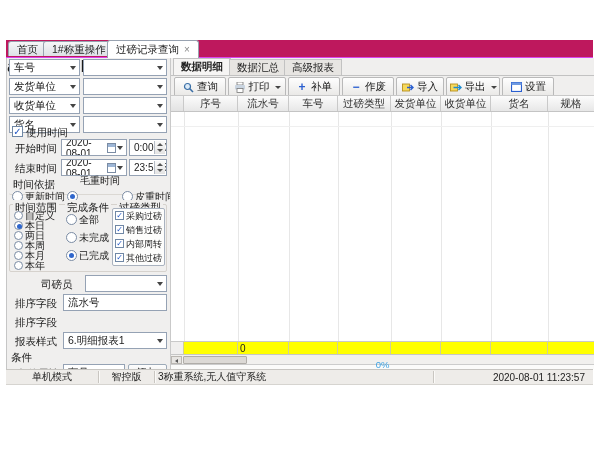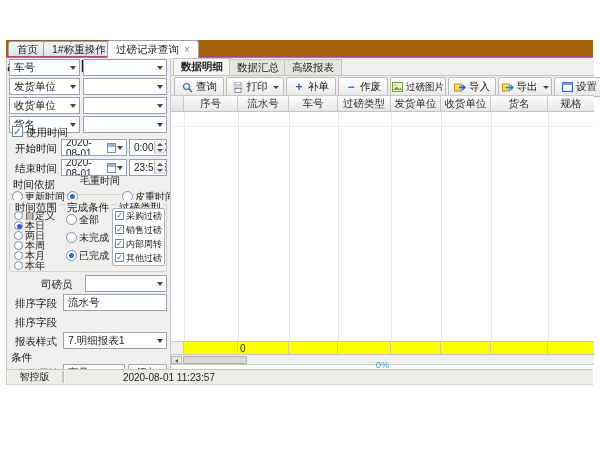--- a/index.html
+++ b/index.html
@@ -9,7 +9,7 @@
   .app{position:absolute;left:6px;top:40px;width:587px;height:345px;}
 
   
-  .tabstrip{position:absolute;left:0;top:0;width:587px;height:17px;border-bottom:7px solid #d946ef;background:#a16207;}
+  .tabstrip{position:absolute;left:0;top:0;width:587px;height:17px;border-bottom:7px solid #d946ef;background:#be185d;}
   .mtab{position:absolute;top:1px;height:15px;line-height:15px;font-size:10.5px;padding:0 8px;
         background:linear-gradient(#f6f7f8,#dde1e6);border:1px solid #98a2b0;border-bottom:none;
         border-radius:3px 3px 0 0;color:#222;white-space:nowrap;box-sizing:border-box;}

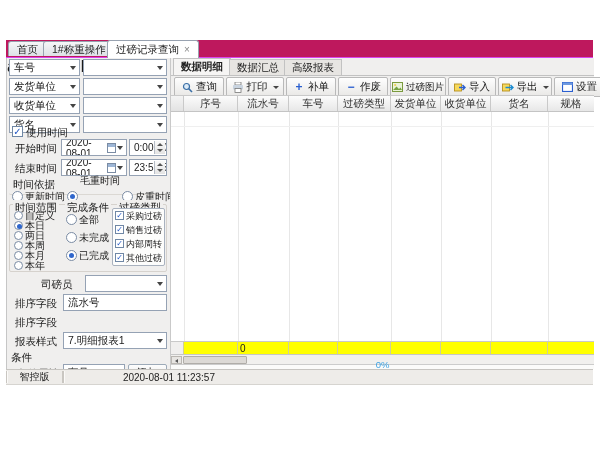--- a/index.html
+++ b/index.html
@@ -288,16 +288,6 @@
         <span class="ic" style="color:#2a5fd0;font-weight:bold;font-size:12px;">−</span>
         <span>作废</span>
       </div>
-      <div class="tbtn" style="width:56px;padding:0 3px;">
-        <span class="ic">
-                <svg width="11" height="10" viewBox="0 0 11 10">
-                  <rect x="0.5" y="0.5" width="10" height="9" fill="#eaf4d8" stroke="#7a9a3e" stroke-width="1"></rect>
-                  <circle cx="3.2" cy="3" r="1.1" fill="#f2c94c"></circle>
-                  <path d="M1 8 L4.5 4.5 L7 7 L8.5 5.5 L10 8 Z" fill="#76a341"></path>
-                </svg>
-              </span>
-        <span style="font-size:9.5px;">过磅图片</span>
-      </div>
       <div class="tbtn" style="width:48px;">
         <span class="ic">
                 <svg width="12" height="11" viewBox="0 0 12 11">

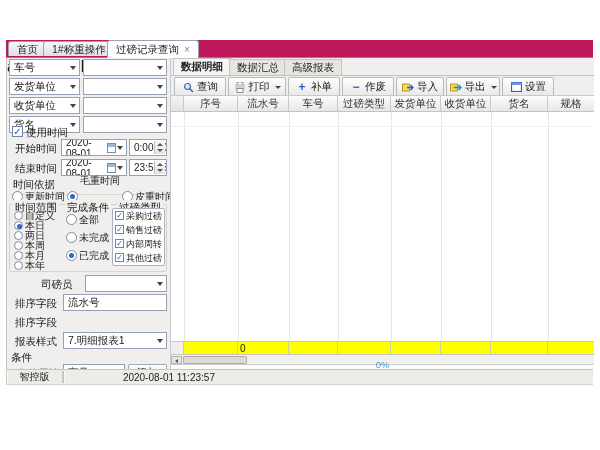--- a/index.html
+++ b/index.html
@@ -225,7 +225,7 @@
 
     <span class="lbl" style="left:8px;top:276px;">报表样式</span>
     <div class="combo" style="left:56px;top:274px;width:104px;">
-            <span>7.明细报表1</span>
+            <span>6.明细报表1</span>
             <i class="darr"></i>
           </div>
 

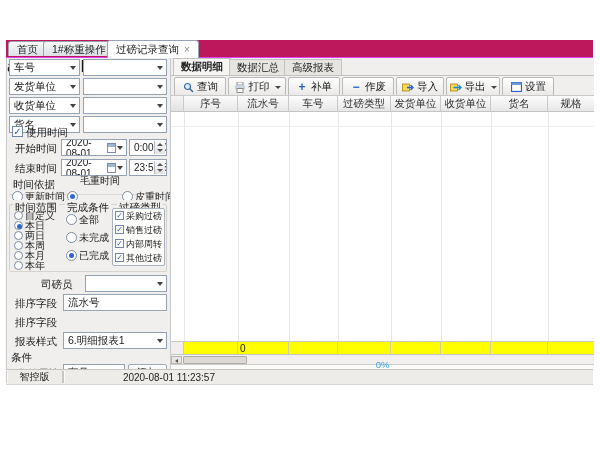--- a/index.html
+++ b/index.html
@@ -384,6 +384,9 @@
   </div>
 
   <div class="status">
+    <div class="sseg" style="width:92px;justify-content:center;">
+          <span>单机模式</span>
+        </div>
     <div class="sdiv"></div>
     <div class="sseg" style="width:55px;justify-content:center;">
           <span>智控版</span>

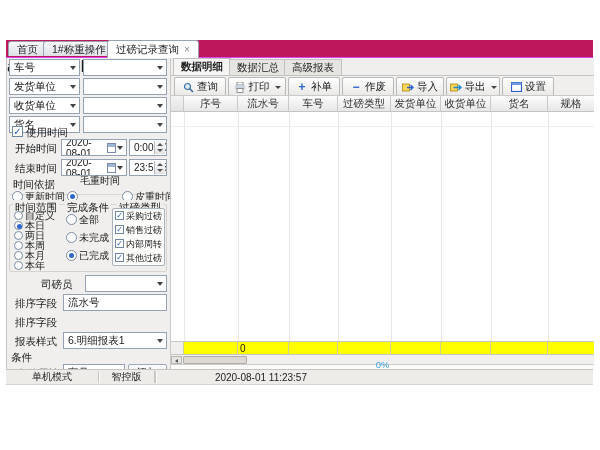--- a/index.html
+++ b/index.html
@@ -392,6 +392,9 @@
           <span>智控版</span>
         </div>
     <div class="sdiv"></div>
+    <div class="sseg" style="flex:1;padding-left:3px;">
+          <span>3称重系统,无人值守系统</span>
+        </div>
     <div class="sdiv"></div>
     <div class="sseg" style="width:122px;justify-content:flex-end;padding-right:8px;margin-left:37px;">
           <span>2020-08-01 11:23:57</span>

